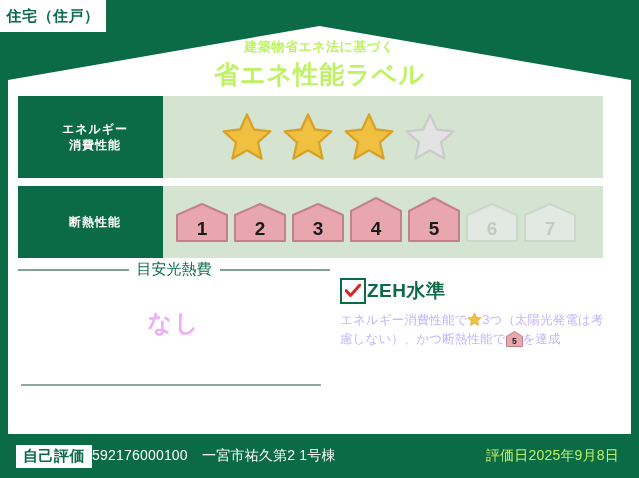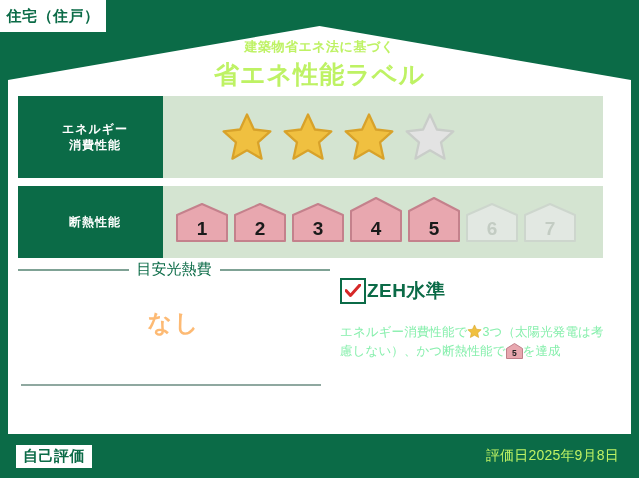--- a/index.html
+++ b/index.html
@@ -117,7 +117,7 @@
   .head-rule{flex:1 1 auto;height:2px;background:#7fa295;}
   #cost-value{
     text-align:center;
-    color:#fdba74;
+    color:#f0abfc;
     font-size:24px;font-weight:bold;
     margin-top:28px;
     letter-spacing:2px;

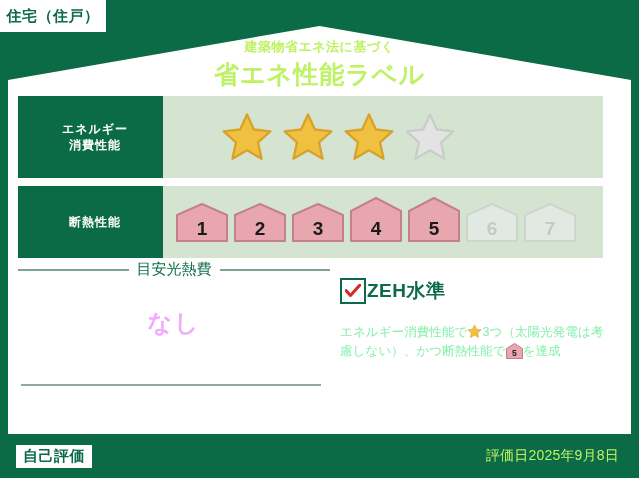--- a/index.html
+++ b/index.html
@@ -142,8 +142,8 @@
     color:#0b6b47;font-weight:bold;font-size:19px;letter-spacing:0.5px;
   }
   #zeh-desc{
-    margin-top:19px;
-    color:#86efac;
+    margin-top:7px;
+    color:#c4b5fd;
     font-size:12.5px;
     line-height:1.55;
     letter-spacing:0.1px;

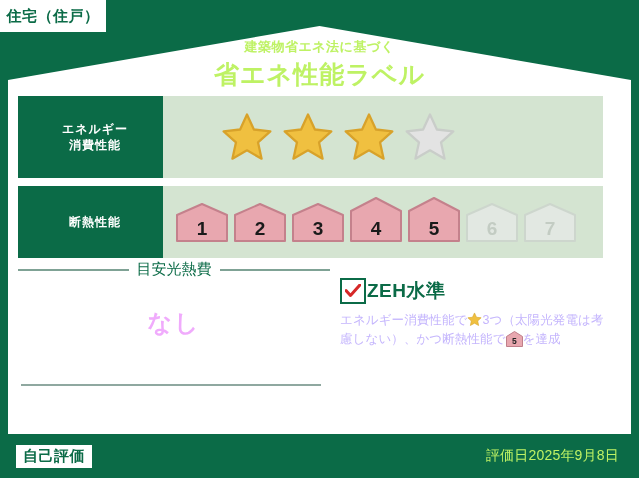--- a/index.html
+++ b/index.html
@@ -303,6 +303,7 @@
   <div id="footer">
     <div id="footer-left">
       <span id="self-eval-badge">自己評価</span>
+      <span id="footer-id">592176000100　一宮市祐久第2 1号棟</span>
     </div>
     <span id="footer-date">評価日2025年9月8日</span>
   </div>

